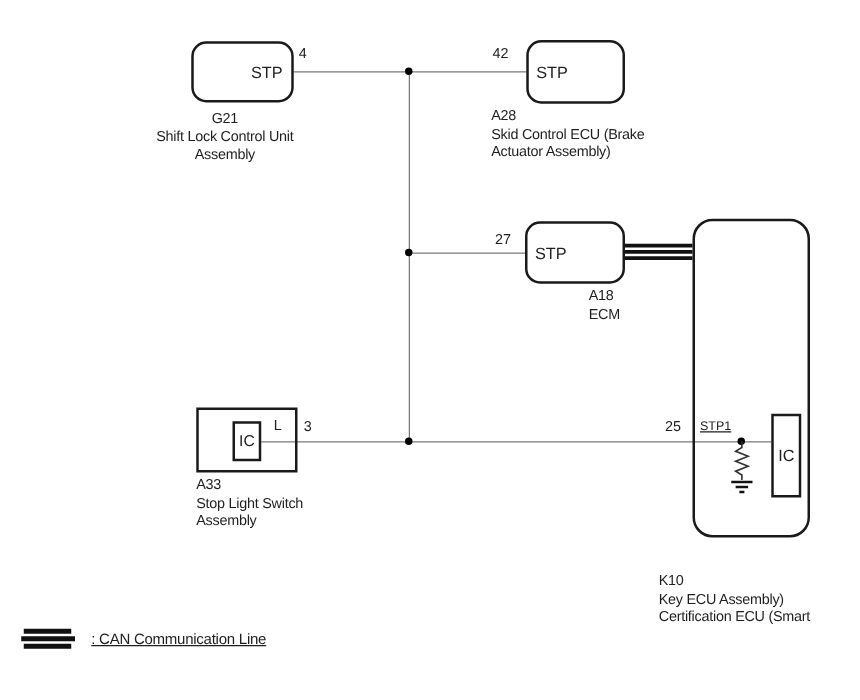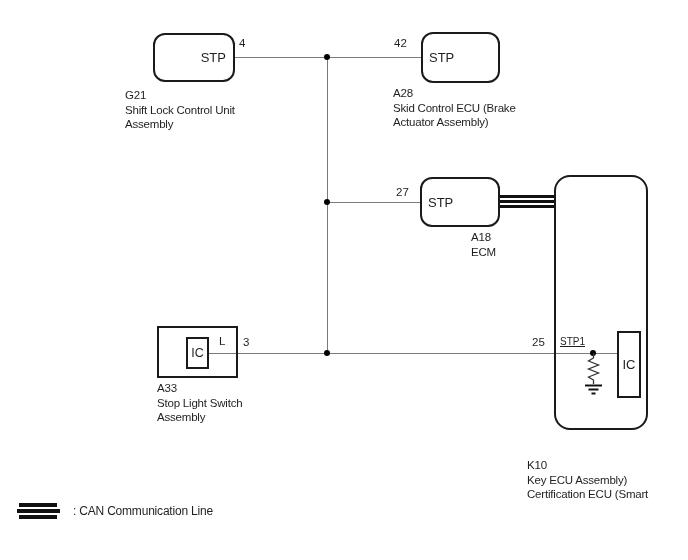--- a/index.html
+++ b/index.html
@@ -50,7 +50,7 @@
     <span>STP</span>
   </div>
   <div class="pin" style="left:239px; top:38px;">4</div>
-  <div class="lbl" style="left:125px; top:88px;">
+  <div class="lbl" style="left:125px; top:88px;text-align:center;">
     <div>G21</div>
     <div>Shift Lock Control Unit</div>
     <div>Assembly</div>

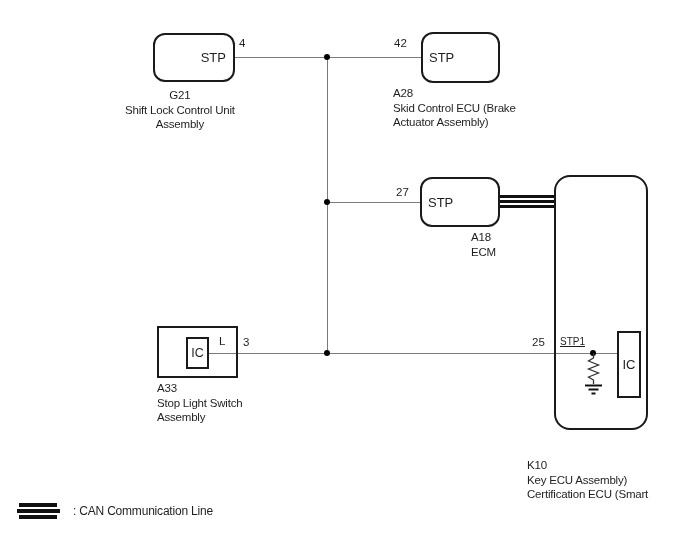--- a/index.html
+++ b/index.html
@@ -110,7 +110,7 @@
     <div class="legbar" style="width:43px;"></div>
     <div class="legbar" style="margin-left:2px; width:38px;"></div>
   </div>
-  <div class="abs" style="left:73px; top:504px; font-size:12px; letter-spacing:-0.2px; white-space:nowrap;">: CAN Communication Line</div>
+  <div class="abs" style="left:73px; top:504px; font-size:12px; letter-spacing:-0.2px; white-space:nowrap;text-decoration:underline;">: CAN Communication Line</div>
 
 </div>
 

